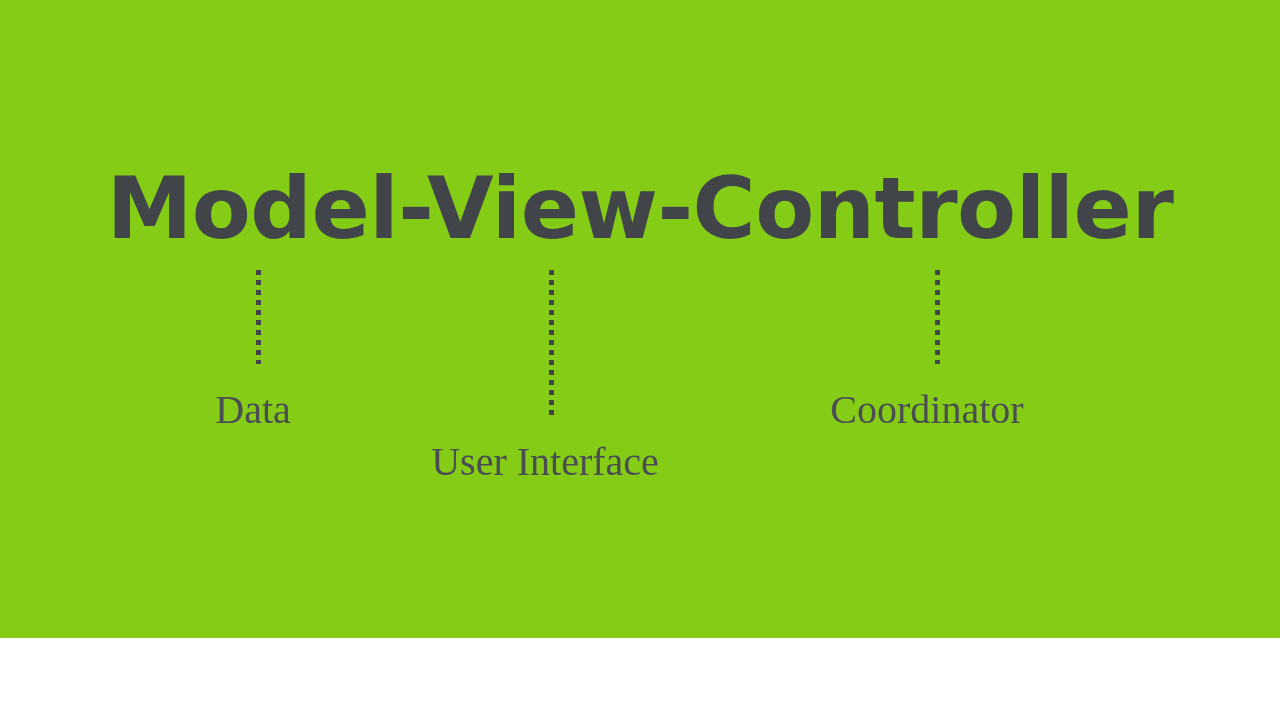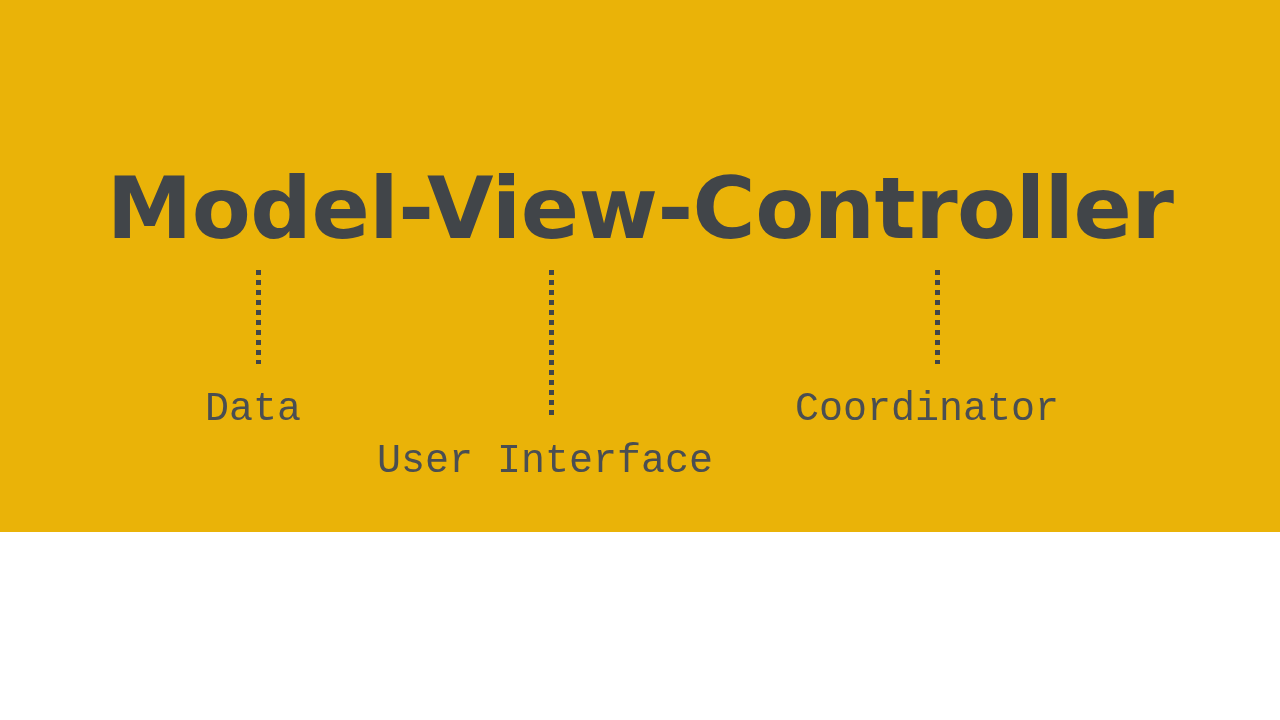--- a/index.html
+++ b/index.html
@@ -18,8 +18,8 @@
   #slide {
     position: relative;
     width: 1280px;
-    height: 532px;
-    background: #eab308;
+    height: 638px;
+    background: #84cc16;
   }
 
   

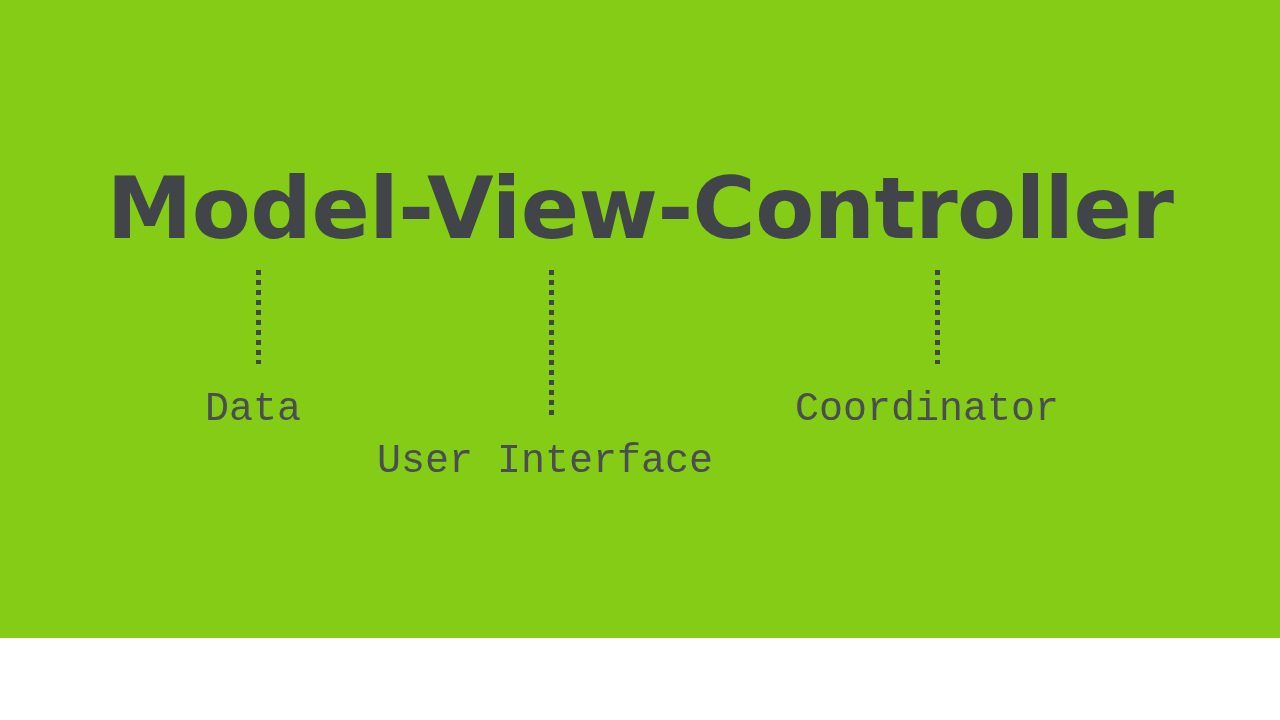--- a/index.html
+++ b/index.html
@@ -71,7 +71,7 @@
   
   .label {
     position: absolute;
-    font-family: Liberation Mono, monospace;
+    font-family: Liberation Serif, serif;
     font-weight: 300;
     font-size: 40px;
     line-height: 48px;

